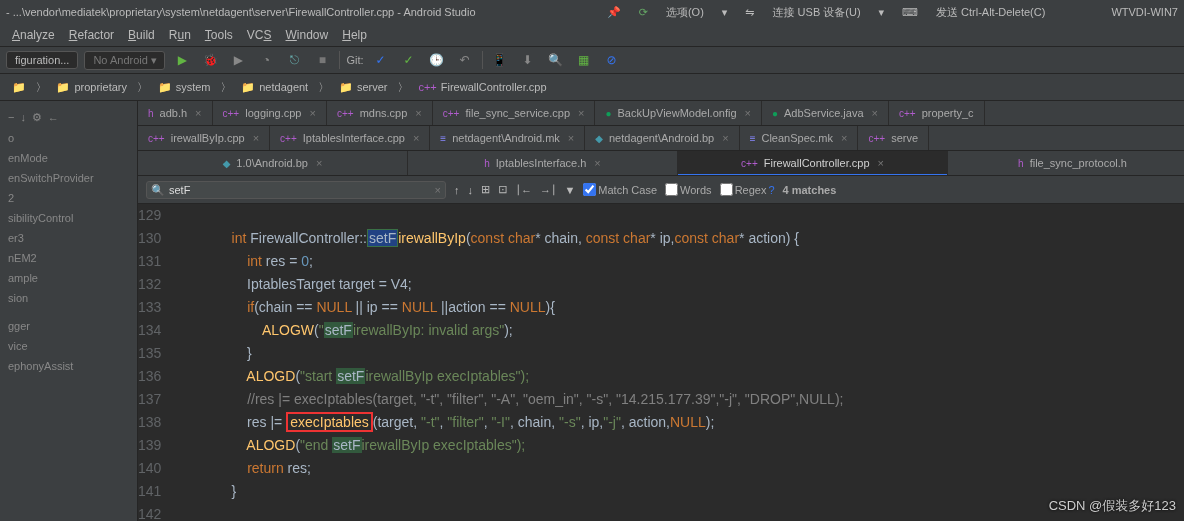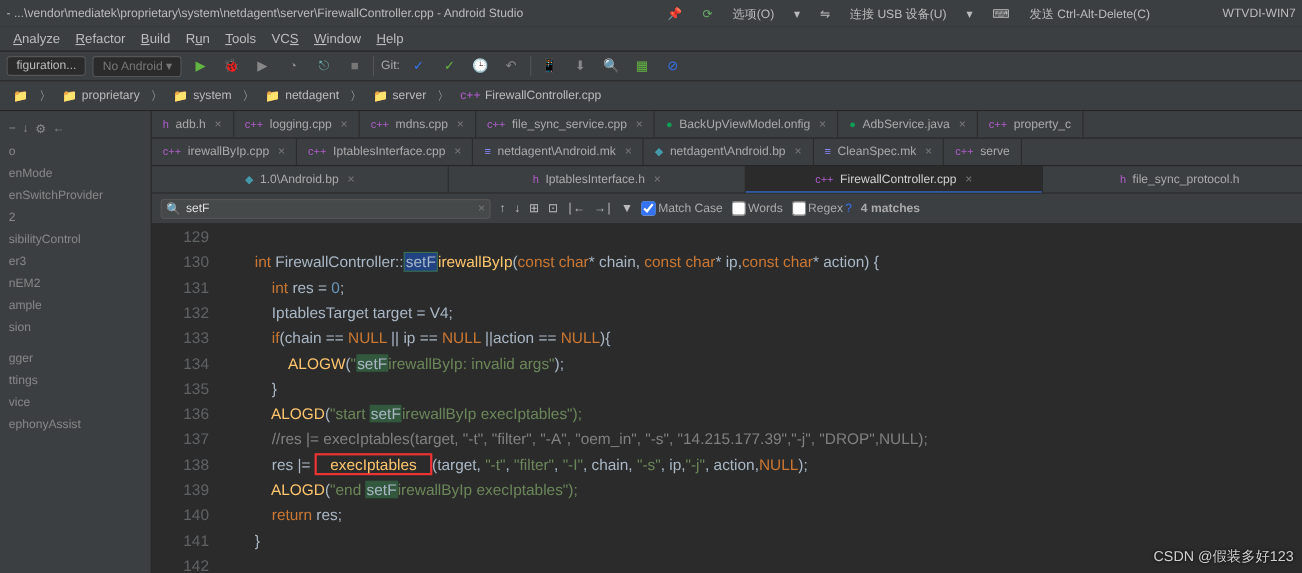--- a/index.html
+++ b/index.html
@@ -43,7 +43,7 @@
 
 .editor-area { flex:1; display:flex; flex-direction:column; min-width:0; }
 .code { flex:1; display:flex; background:#2b2b2b; overflow:hidden; font-family:"Consolas","JetBrains Mono",monospace; font-size:14px; line-height:23px; }
-.gutter { width:66px; text-align:right; color:#606366; padding:0 14px 0 0; white-space:pre; }
+.gutter { width:66px; text-align:left; color:#606366; padding:0 14px 0 0; white-space:pre; }
 .text { flex:1; white-space:pre; color:#a9b7c6; padding-left:12px; }
 .kw { color:#cc7832; }
 .str { color:#6a8759; }

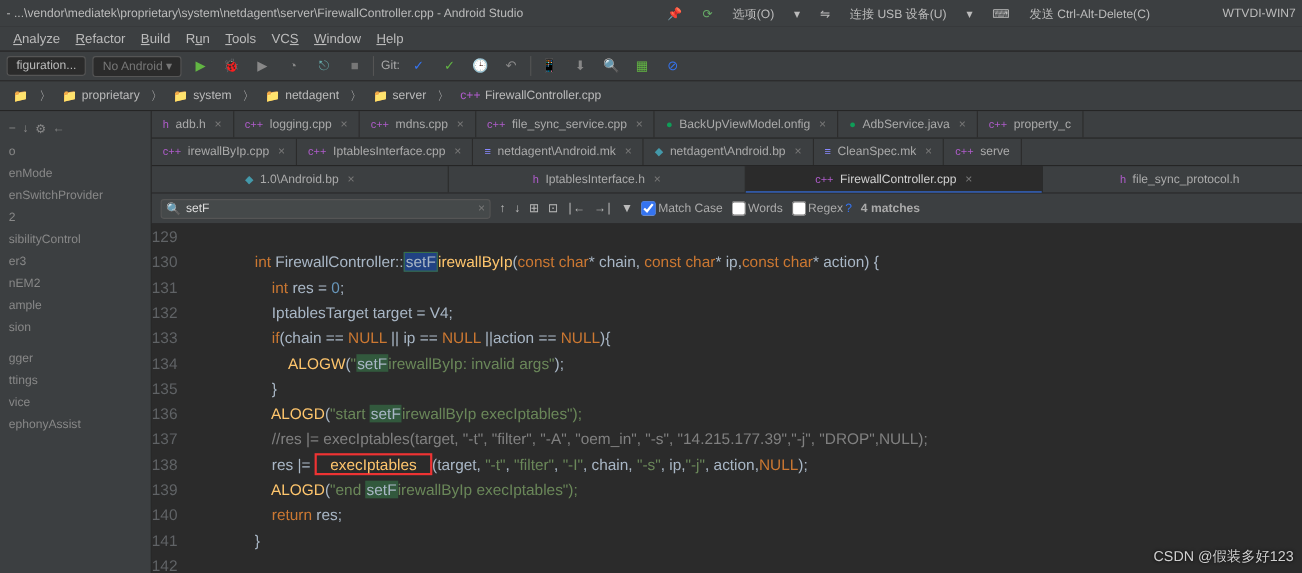--- a/index.html
+++ b/index.html
@@ -148,7 +148,6 @@
         <div class="row">sion</div>
         <div class="row"></div>
         <div class="row">gger</div>
-        <div class="row">ttings</div>
         <div class="row">vice</div>
         <div class="row">ephonyAssist</div>
       </div>

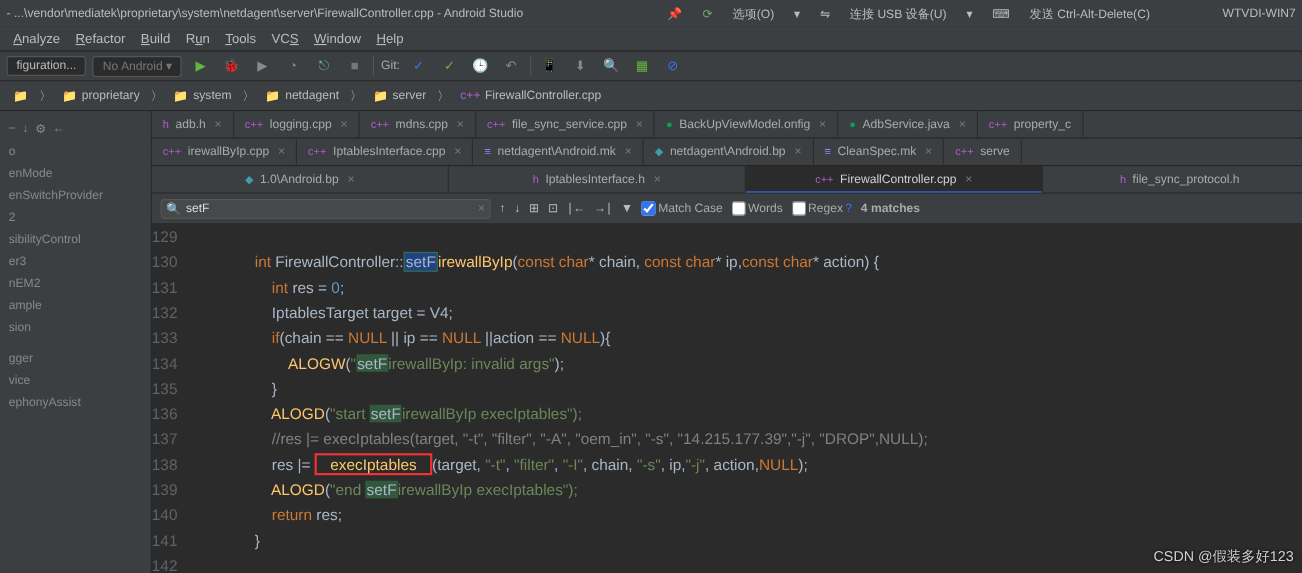--- a/index.html
+++ b/index.html
@@ -52,7 +52,7 @@
 .cm { color:#808080; }
 .hl-setF { background:#214283; border:1px solid #3a7046; padding:0 1px; }
 .hl-setFdim { background:#32593d; padding:0 1px; }
-.redbox { border:2px solid #e33; padding:0 12px; }
+.redbox { border:2px solid #e33; padding:0 2px; }
 .cls { color:#a9b7c6; }
 
 .watermark { position:absolute; right:8px; bottom:6px; color:#cfcfcf; font-size:13px; text-shadow:0 0 3px #000; pointer-events:none; }

